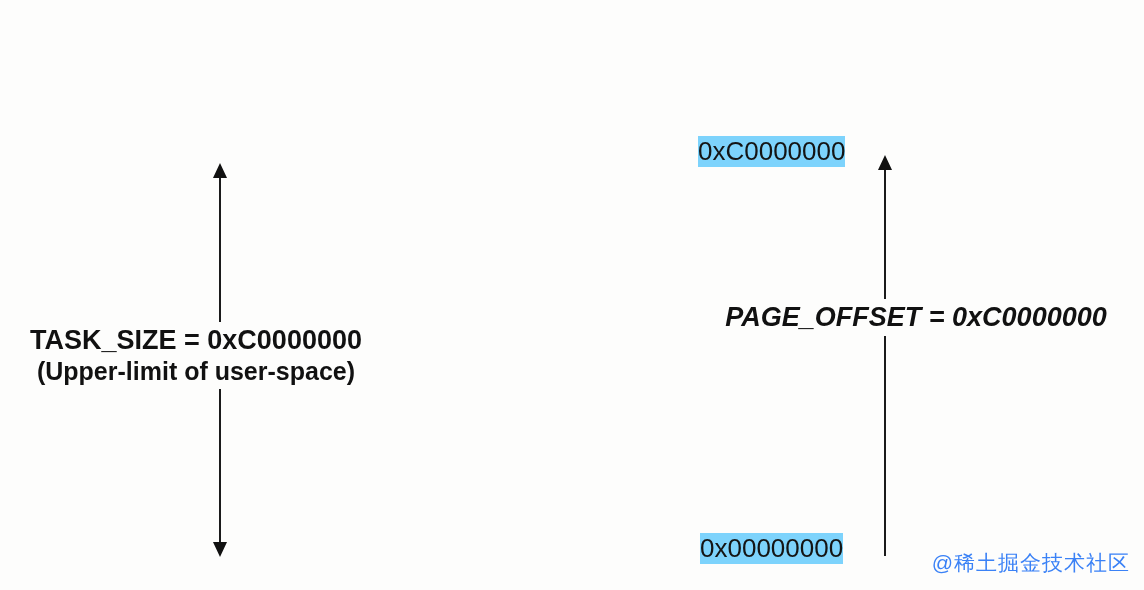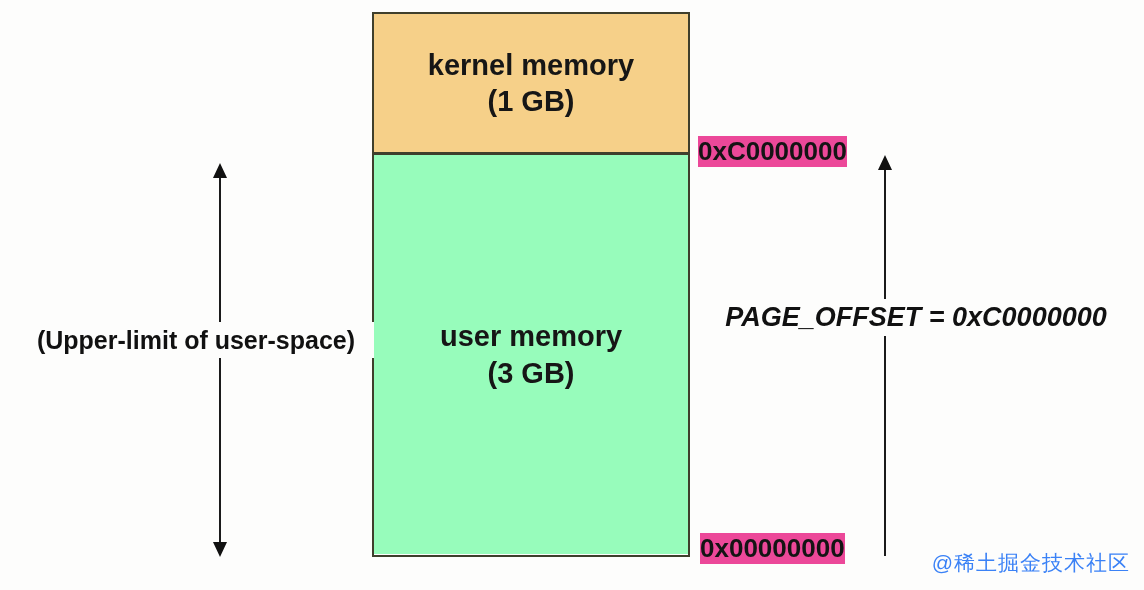--- a/index.html
+++ b/index.html
@@ -126,16 +126,6 @@
     <div class="shaft"></div>
   </div>
 
-  <div class="mem-box">
-    <div class="mem-section mem-kernel" style="background:#f6d089;">
-      <div>kernel memory</div>
-      <div>(1 GB)</div>
-    </div>
-    <div class="mem-section mem-user" style="background:#97fcbb;">
-      <div>user memory</div>
-      <div>(3 GB)</div>
-    </div>
-  </div>
 
   <div class="addr addr-upper">0xC0000000</div>
   <div class="addr addr-lower">0x00000000</div>

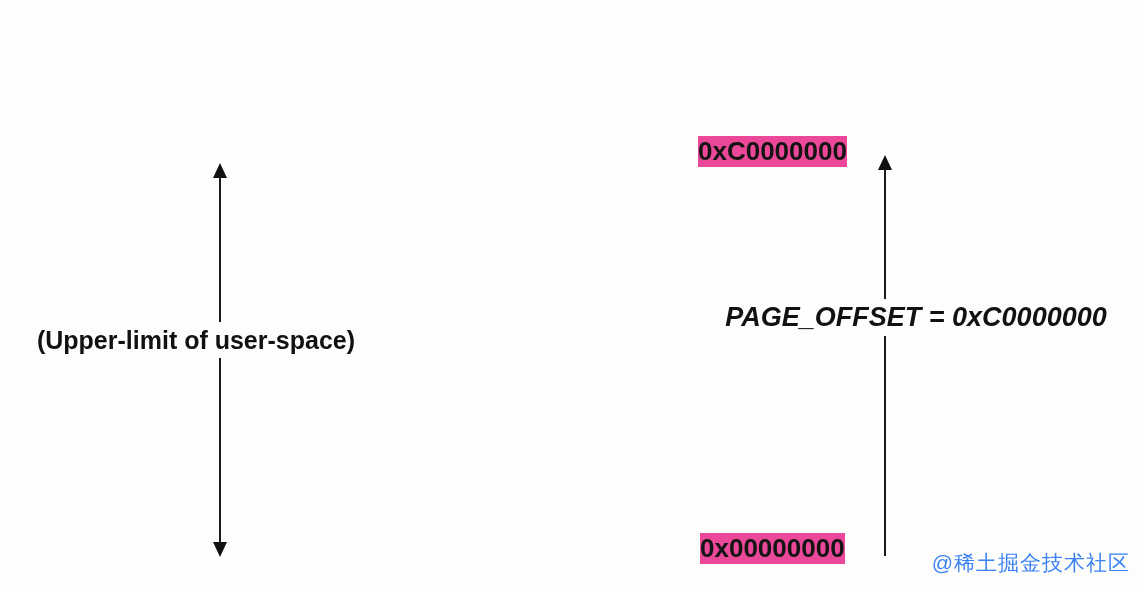--- a/index.html
+++ b/index.html
@@ -92,10 +92,10 @@
     position:absolute;
     z-index:2;
     font-size:26px;
-    font-weight:700;
+    font-weight:400;
     color:#141414;
     white-space:nowrap;
-    background:#ec4899;
+    background:#7dd3fc;
   }
   .addr-upper{ left:698px; top:136px; }
   .addr-lower{ left:700px; top:533px; }

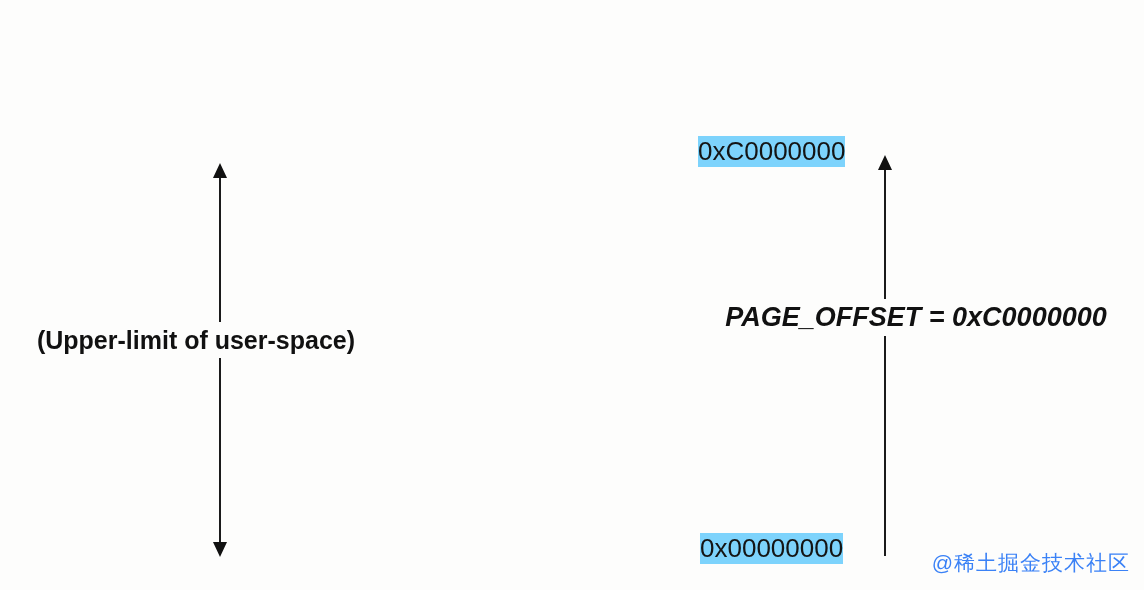--- a/index.html
+++ b/index.html
@@ -131,6 +131,7 @@
   <div class="addr addr-lower">0x00000000</div>
 
   <div class="note note-left">
+    <div class="l1">TASK_SIZE = 0xC0000000</div>
     <div class="l2">(Upper-limit of user-space)</div>
   </div>
 

